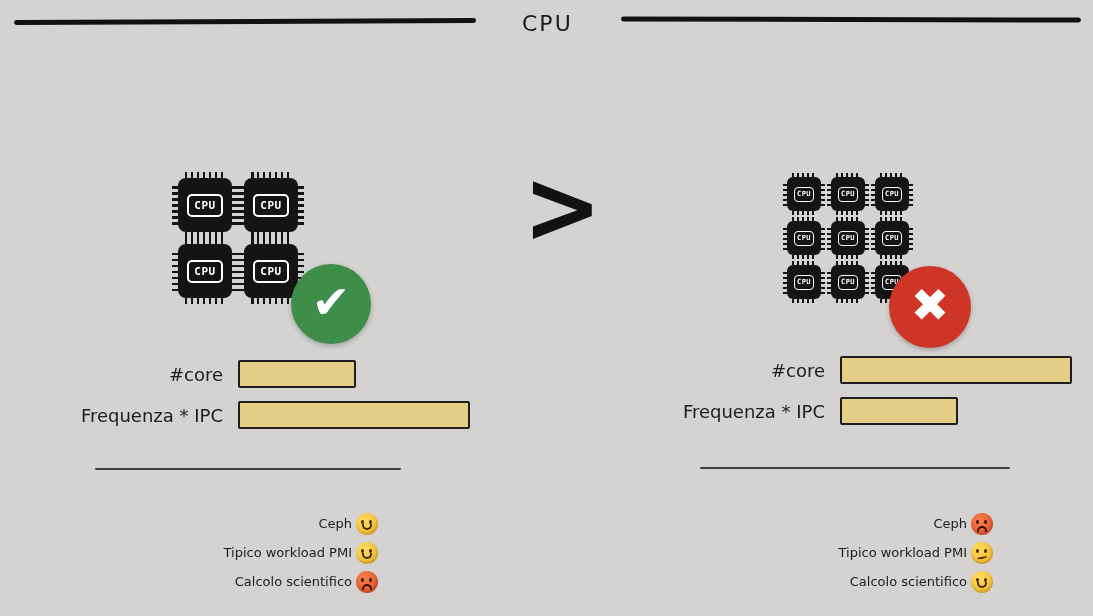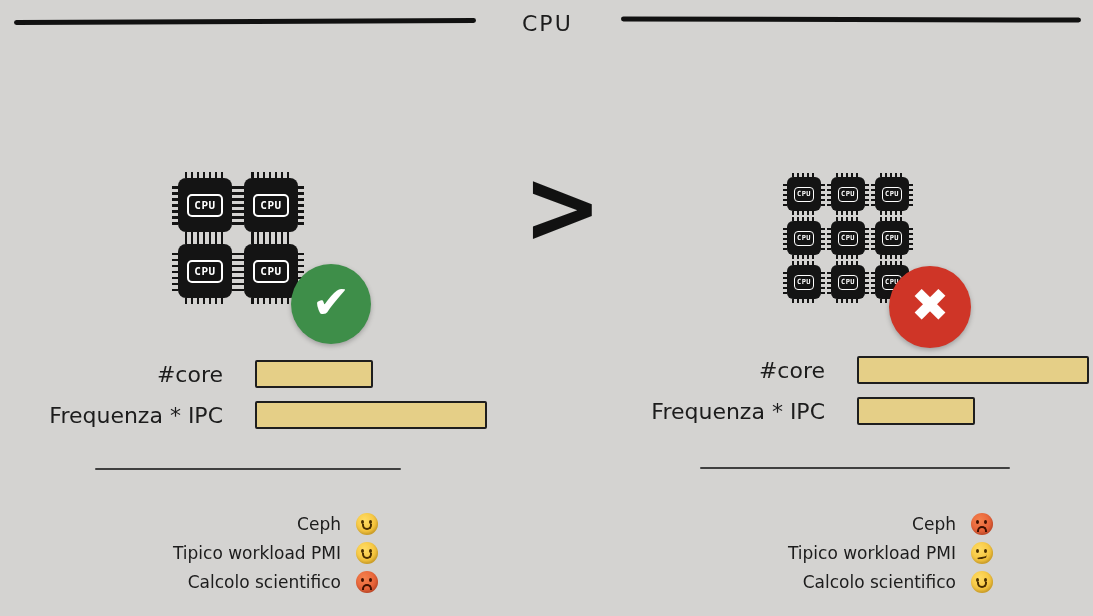--- a/index.html
+++ b/index.html
@@ -83,7 +83,7 @@
   .bars-left{left:5px; top:360px;}
   .bars-right{left:607px; top:356px;}
   .bar-row{display:flex; align-items:center; margin-bottom:13px;}
-  .bar-label{flex:0 0 218px; text-align:right; font-size:22px; padding-right:32px; white-space:nowrap;}
+  .bar-label{flex:0 0 218px; text-align:right; font-size:18px; padding-right:15px; white-space:nowrap;}
   .bar-track{width:232px;}
   .bar{
     height:28px; background:#e5cf87; border:2.5px solid #1e1e1e; border-radius:2px;

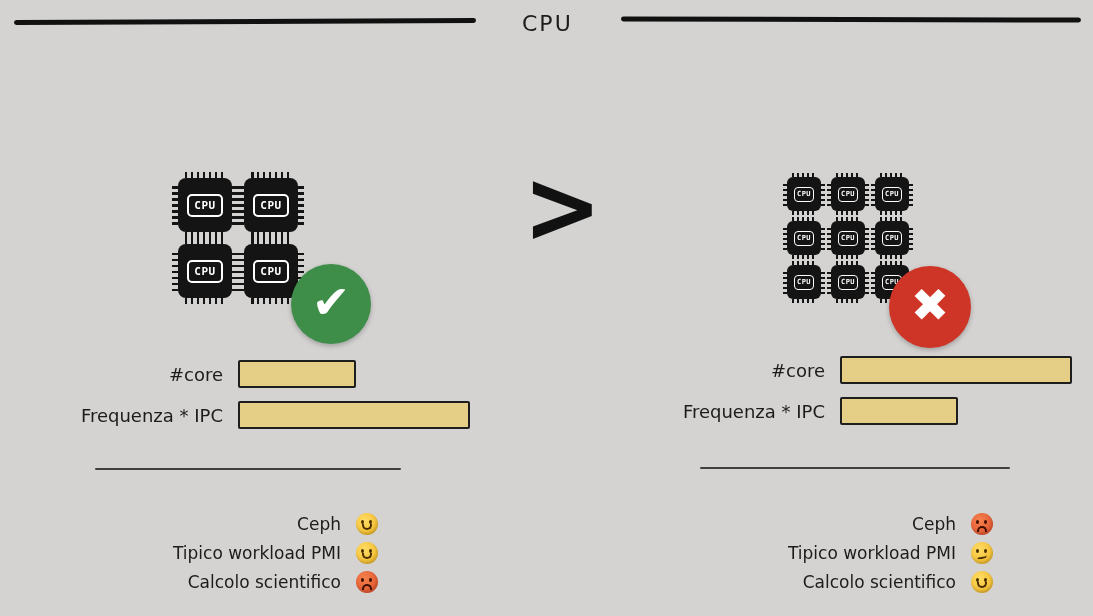--- a/index.html
+++ b/index.html
@@ -100,8 +100,8 @@
   .notes-left{left:38px; top:509px;}
   .notes-right{left:653px; top:509px;}
   .note{
-    display:flex; justify-content:flex-end; align-items:center; gap:15px;
-    font-size:17px; height:29px; white-space:nowrap;
+    display:flex; justify-content:flex-end; align-items:center; gap:4px;
+    font-size:13px; height:29px; white-space:nowrap;
   }
 
   

